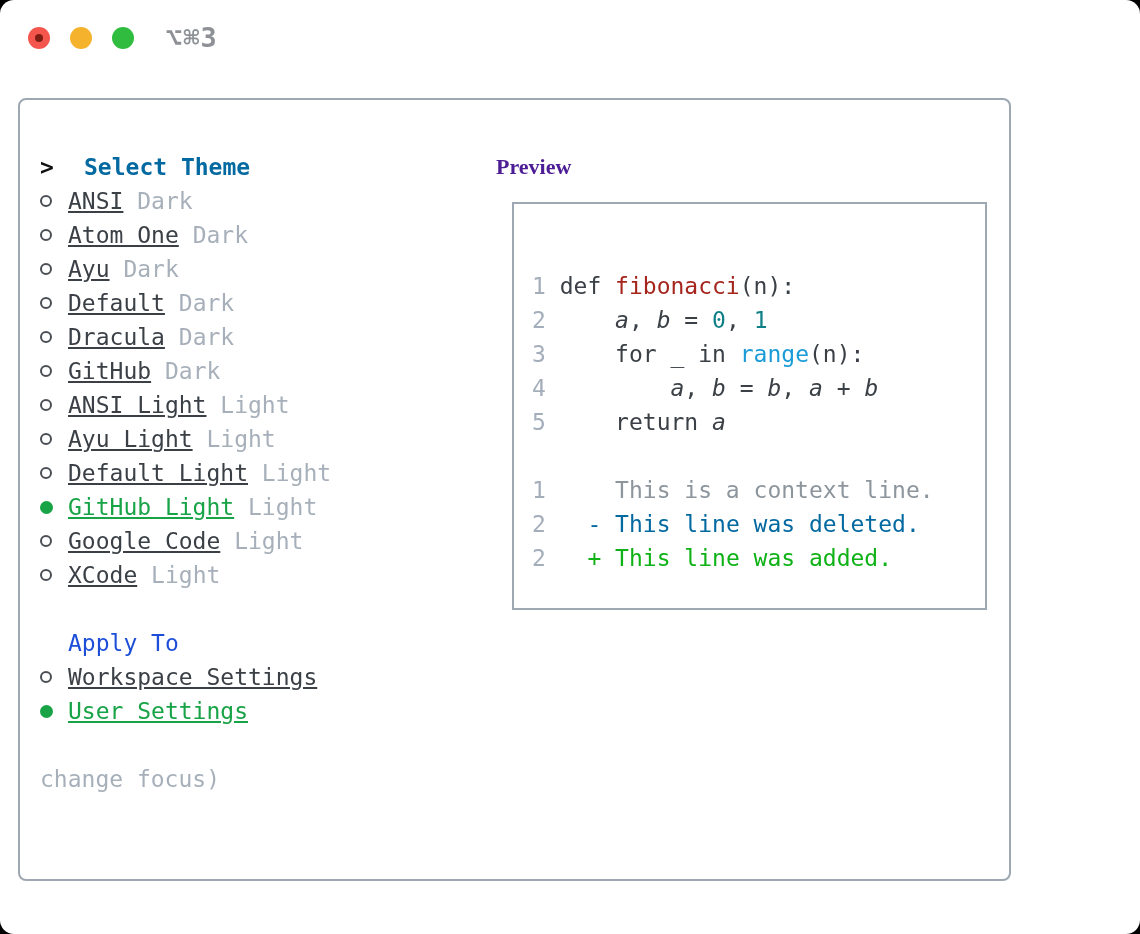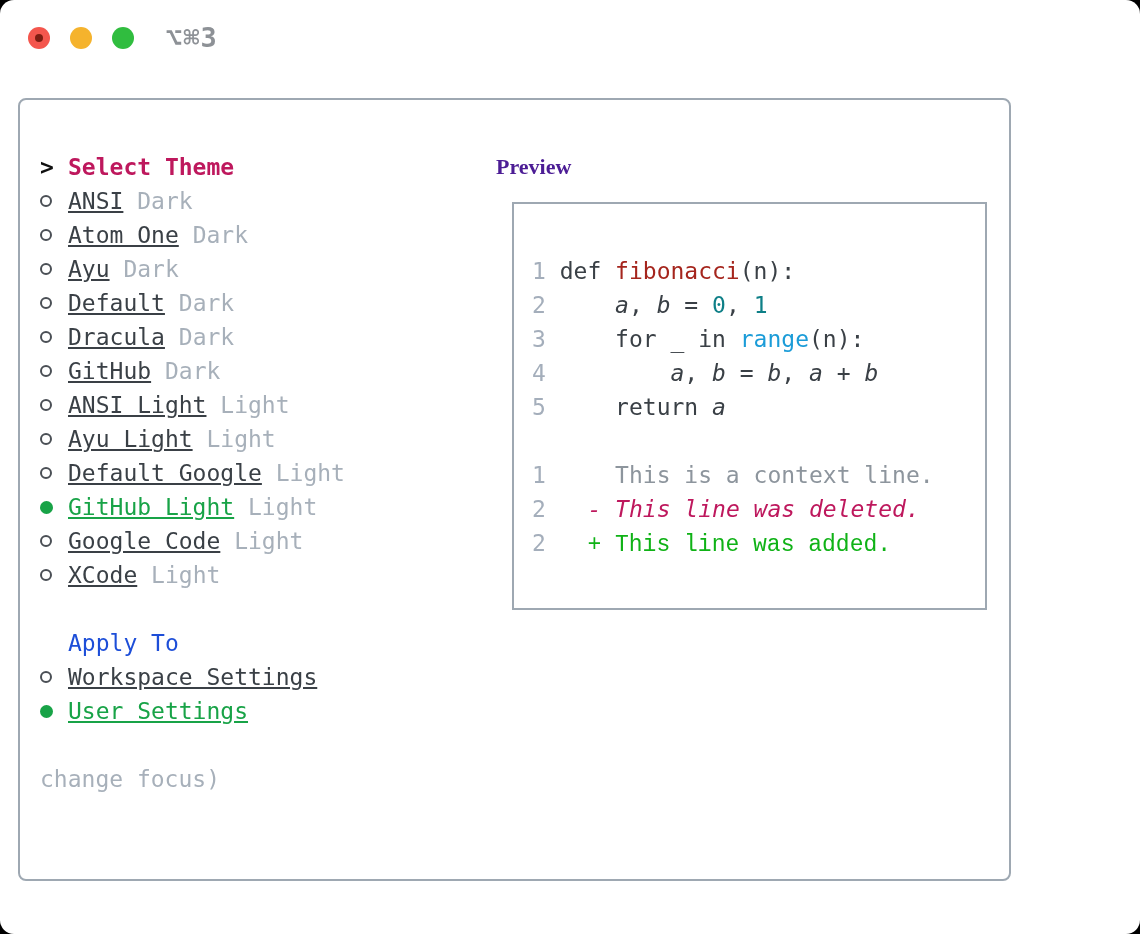--- a/index.html
+++ b/index.html
@@ -44,7 +44,7 @@
     width:12px;height:12px;border-radius:50%;border:2px solid #4a4f55;box-sizing:border-box;
   }
   .radio.sel{width:13px;height:13px;border:none;background:#18a347;}
-  .hdr{font-weight:bold;color:#be185d;}
+  .hdr{font-weight:bold;color:#0369a1;margin-left:16px;}
   .hdr2{color:#1d4ed8;text-align:right;}
   .nm{color:#3a4046;text-decoration:underline;}
   .nm.sel{color:#18a347;}

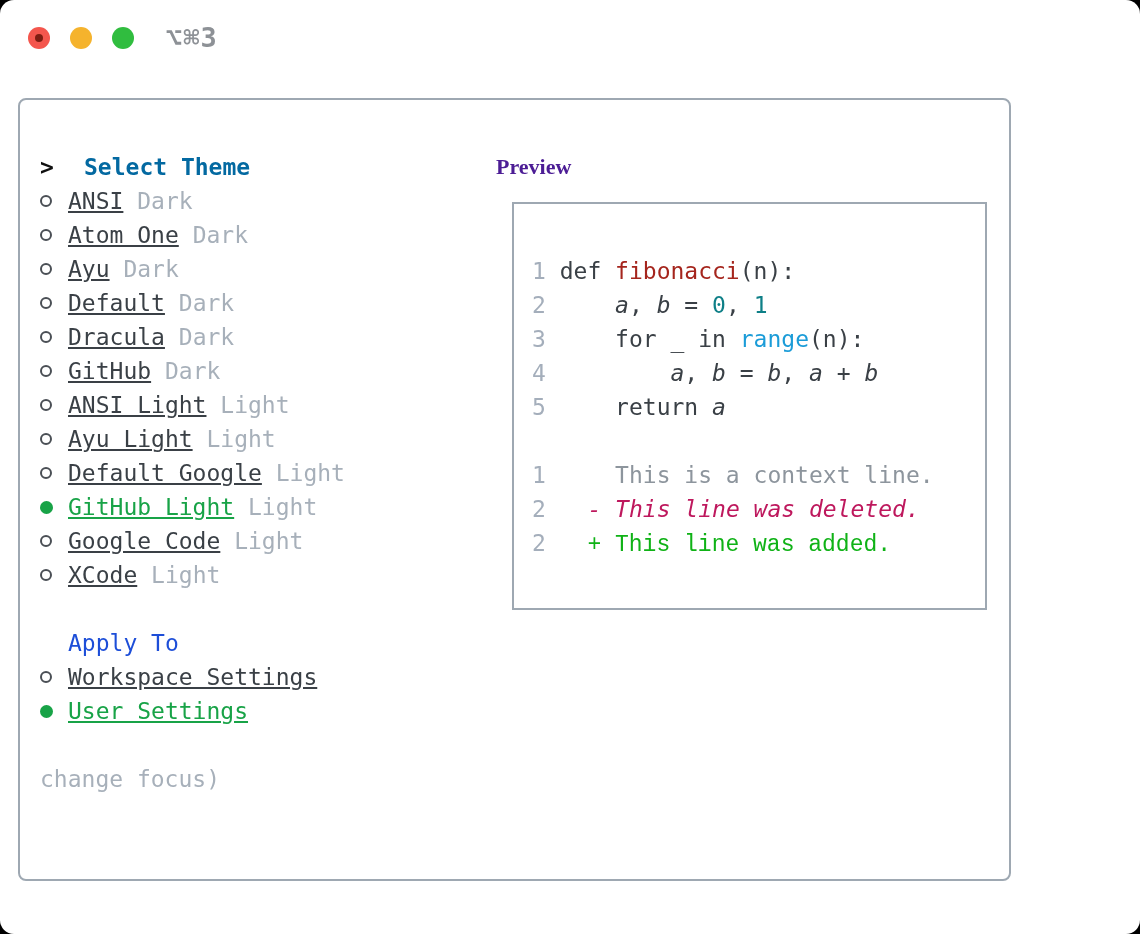--- a/index.html
+++ b/index.html
@@ -60,7 +60,7 @@
     border:2px solid #9ea8b2;box-sizing:border-box;background:#fff;overflow:hidden;
   }
   .code{
-    position:absolute;left:18px;top:50px;font-size:23px;line-height:34px;white-space:pre;
+    position:absolute;left:18px;top:65px;font-size:23px;line-height:34px;white-space:pre;
   }
   .code-line{height:34px;}
   .ln{color:#a4aebb;}

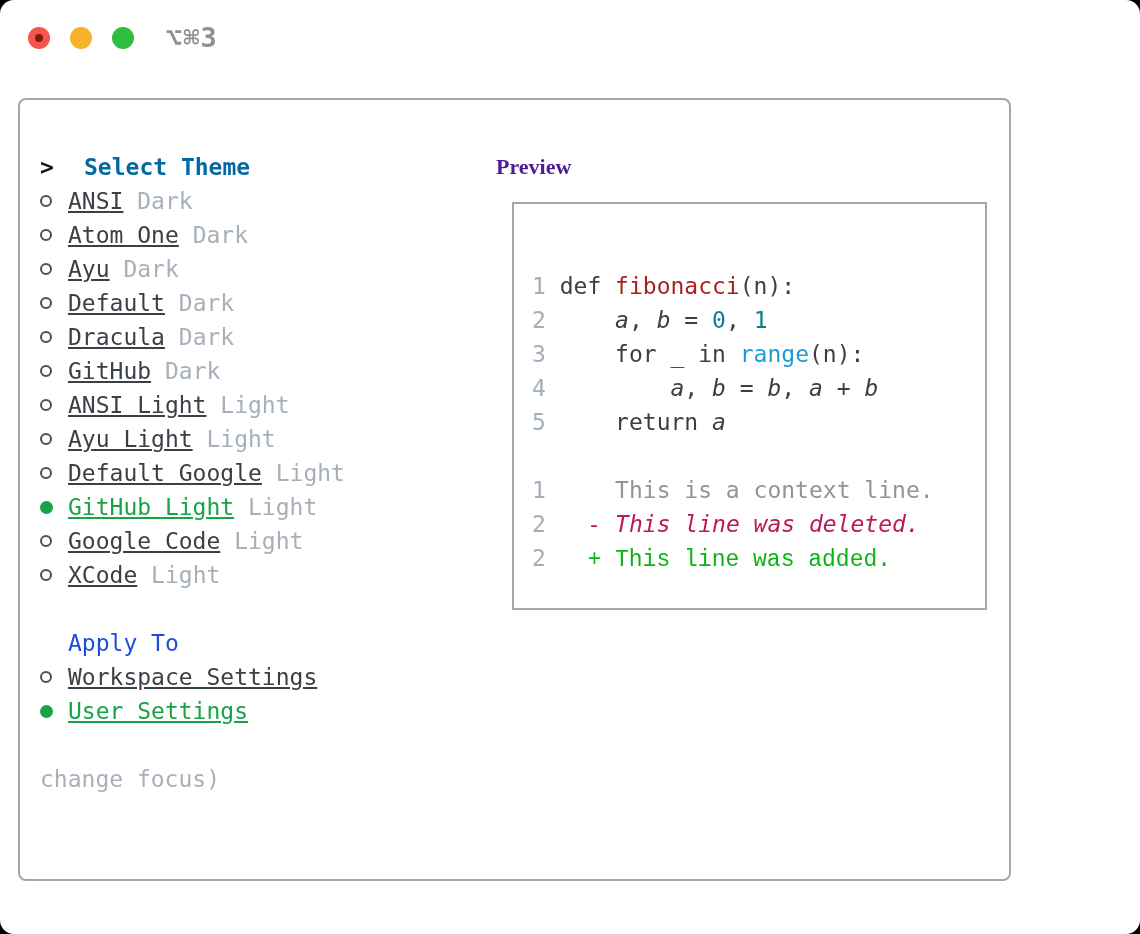--- a/index.html
+++ b/index.html
@@ -103,7 +103,7 @@
           <div class="row"><span class="marker"><span class="radio"></span></span><span class="nm">GitHub</span><span class="vr"> Dark</span></div>
           <div class="row"><span class="marker"><span class="radio"></span></span><span class="nm">ANSI Light</span><span class="vr"> Light</span></div>
           <div class="row"><span class="marker"><span class="radio"></span></span><span class="nm">Ayu Light</span><span class="vr"> Light</span></div>
-          <div class="row"><span class="marker"><span class="radio"></span></span><span class="nm">Default Google</span><span class="vr"> Light</span></div>
+          <div class="row"><span class="marker"><span class="radio"></span></span><span class="nm">Default Light</span><span class="vr"> Light</span></div>
           <div class="row"><span class="marker"><span class="radio sel"></span></span><span class="nm sel">GitHub Light</span><span class="vr"> Light</span></div>
           <div class="row"><span class="marker"><span class="radio"></span></span><span class="nm">Google Code</span><span class="vr"> Light</span></div>
           <div class="row"><span class="marker"><span class="radio"></span></span><span class="nm">XCode</span><span class="vr"> Light</span></div>

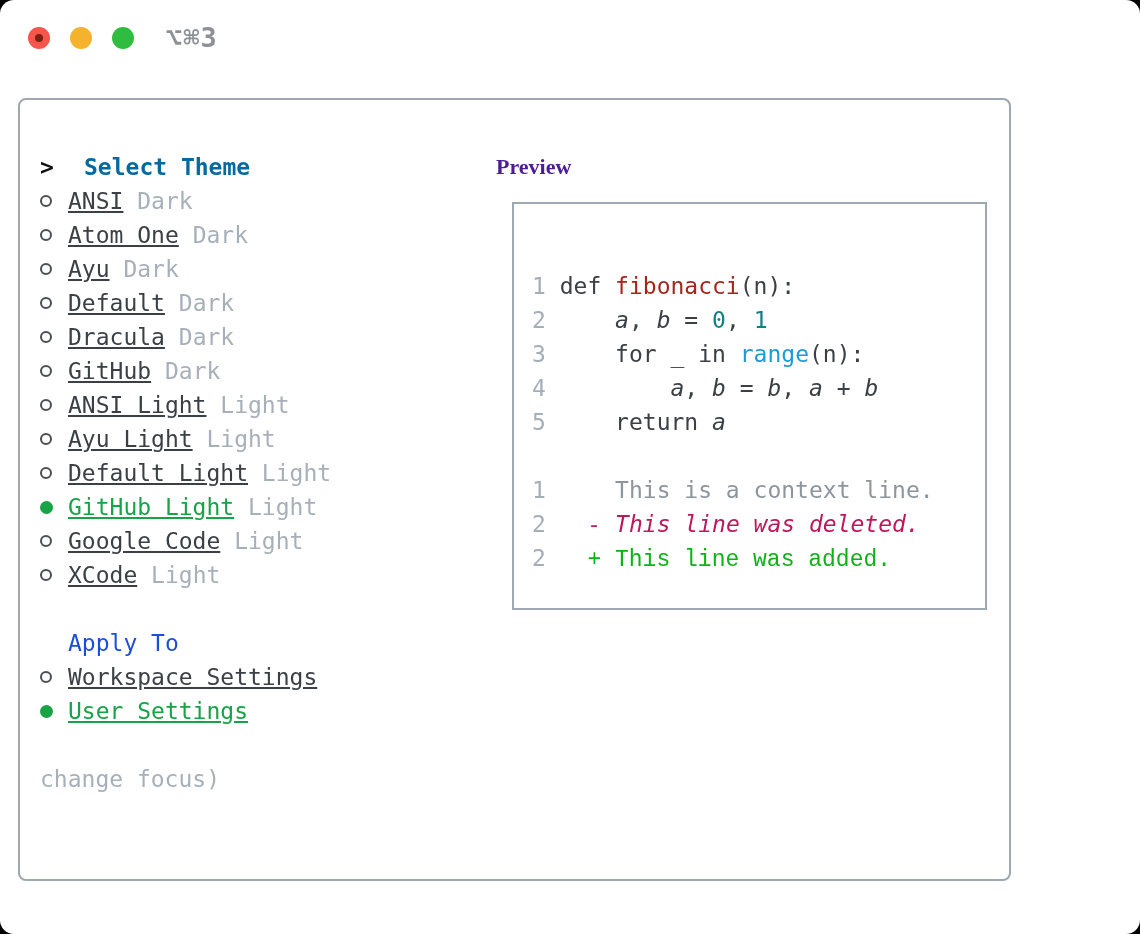--- a/index.html
+++ b/index.html
@@ -71,7 +71,7 @@
   .call{color:#1b9cd8;}
   .var{color:#3a4046;font-style:italic;}
   .ctx{color:#8d959d;}
-  .del{color:#be185d;font-style:italic;}
+  .del{color:#0369a1;}
   .add{color:#0fb216;font-family:Liberation Mono, monospace;}
 </style>
 </head>

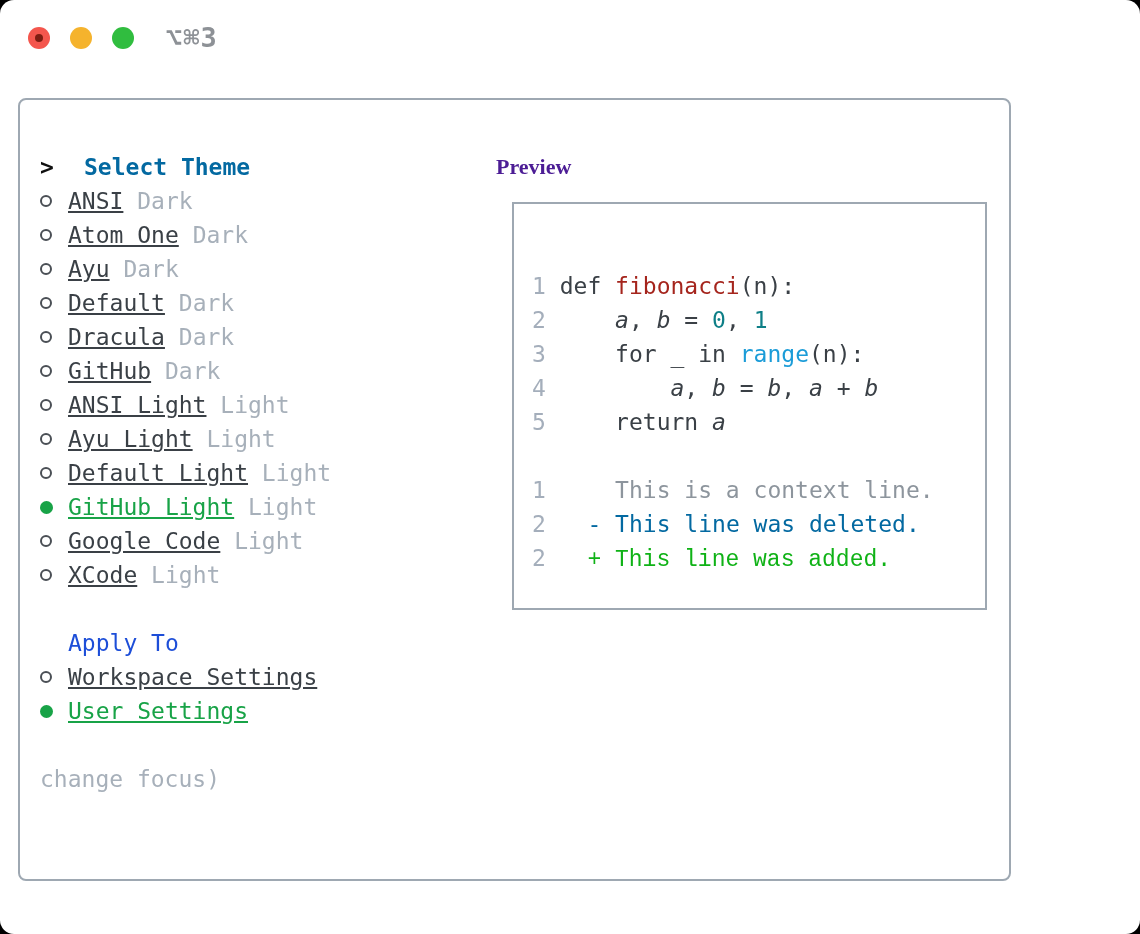--- a/index.html
+++ b/index.html
@@ -72,7 +72,7 @@
   .var{color:#3a4046;font-style:italic;}
   .ctx{color:#8d959d;}
   .del{color:#0369a1;}
-  .add{color:#0fb216;font-family:Liberation Mono, monospace;}
+  .add{color:#0fb216;}
 </style>
 </head>
 <body>

